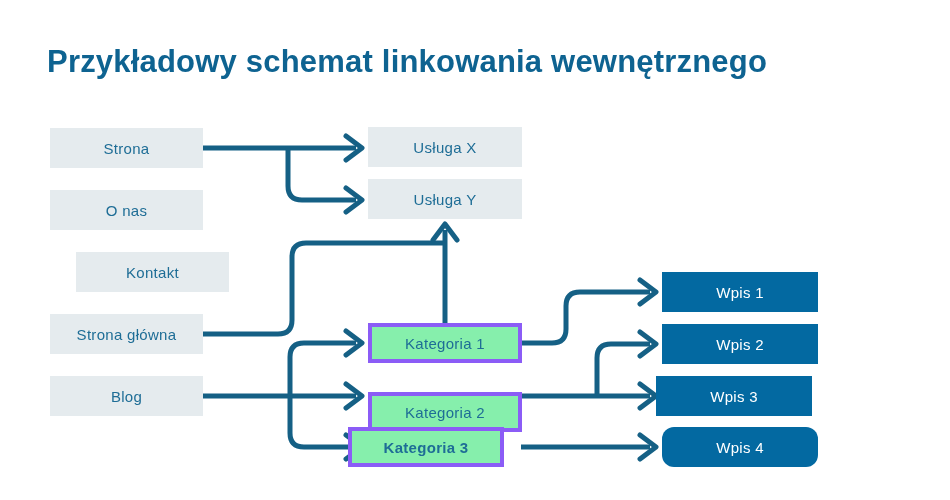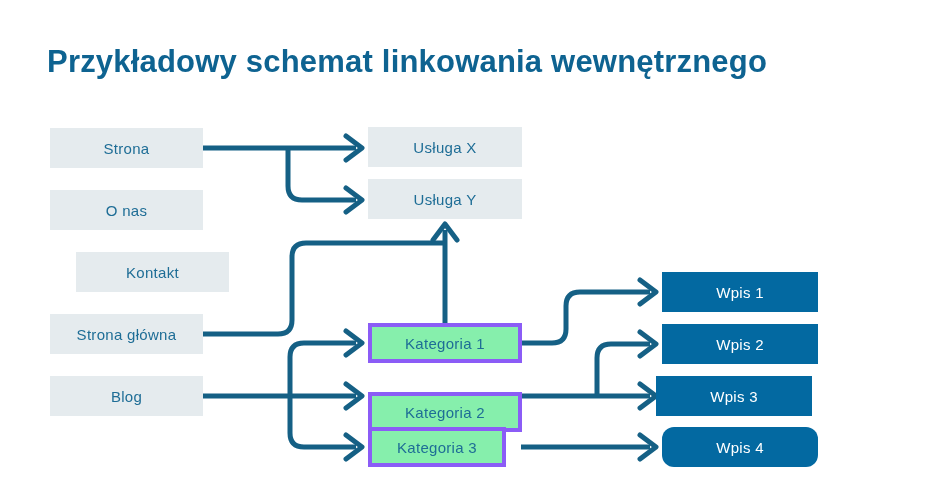--- a/index.html
+++ b/index.html
@@ -138,7 +138,7 @@
 
   <div class="node outline" style="left:368px; top:323px; width:154px;">Kategoria 1</div>
   <div class="node outline" style="left:368px; top:376px; width:154px;margin-top:16px;">Kategoria 2</div>
-  <div class="node outline" style="left:368px; top:427px; width:138px;">Kategoria 3</div>
+  <div class="node outline" style="left:348px; top:427px; width:156px;font-weight:bold;">Kategoria 3</div>
 
   <div class="node dark" style="left:662px; top:272px;">Wpis 1</div>
   <div class="node dark" style="left:662px; top:324px;">Wpis 2</div>

